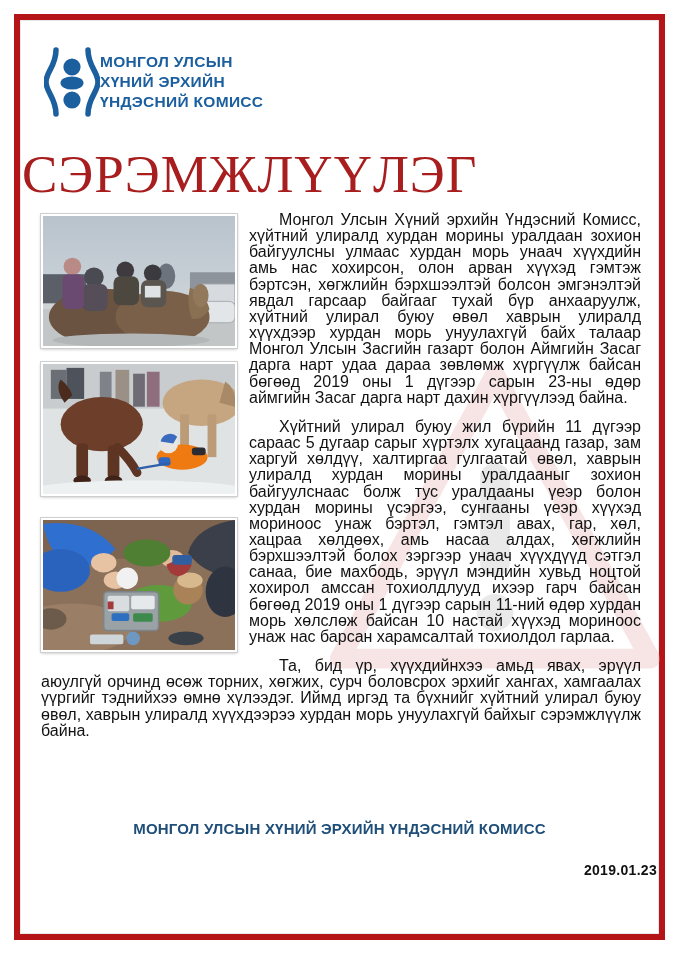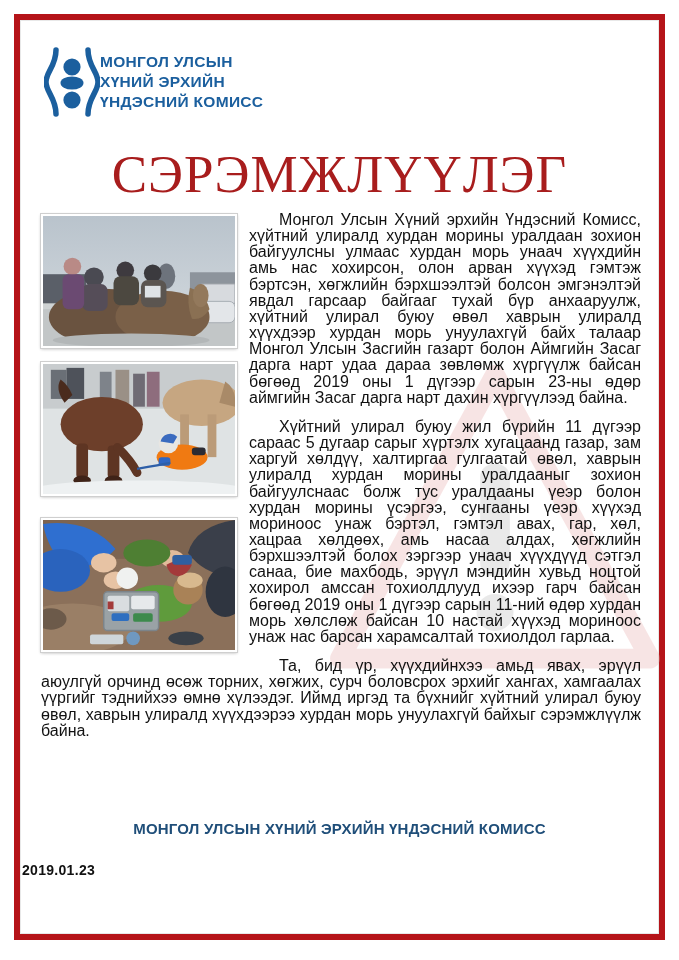--- a/index.html
+++ b/index.html
@@ -94,7 +94,6 @@
     left: 0;
     top: 126px;
     width: 635px;
-    text-align: center;
     font-family: "Liberation Serif", "DejaVu Serif", serif;
     font-size: 53px;
     line-height: 1;

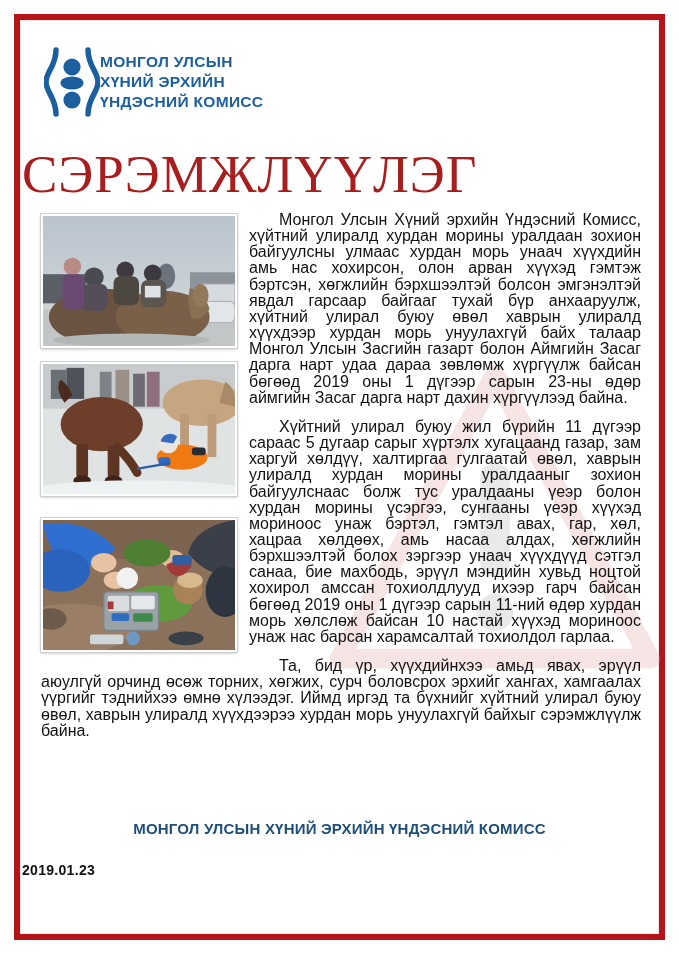--- a/index.html
+++ b/index.html
@@ -156,7 +156,7 @@
     left: 0;
     top: 840px;
     width: 635px;
-    text-align: left;
+    text-align: right;
     color: #111111;
     font-weight: bold;
     font-size: 14px;

